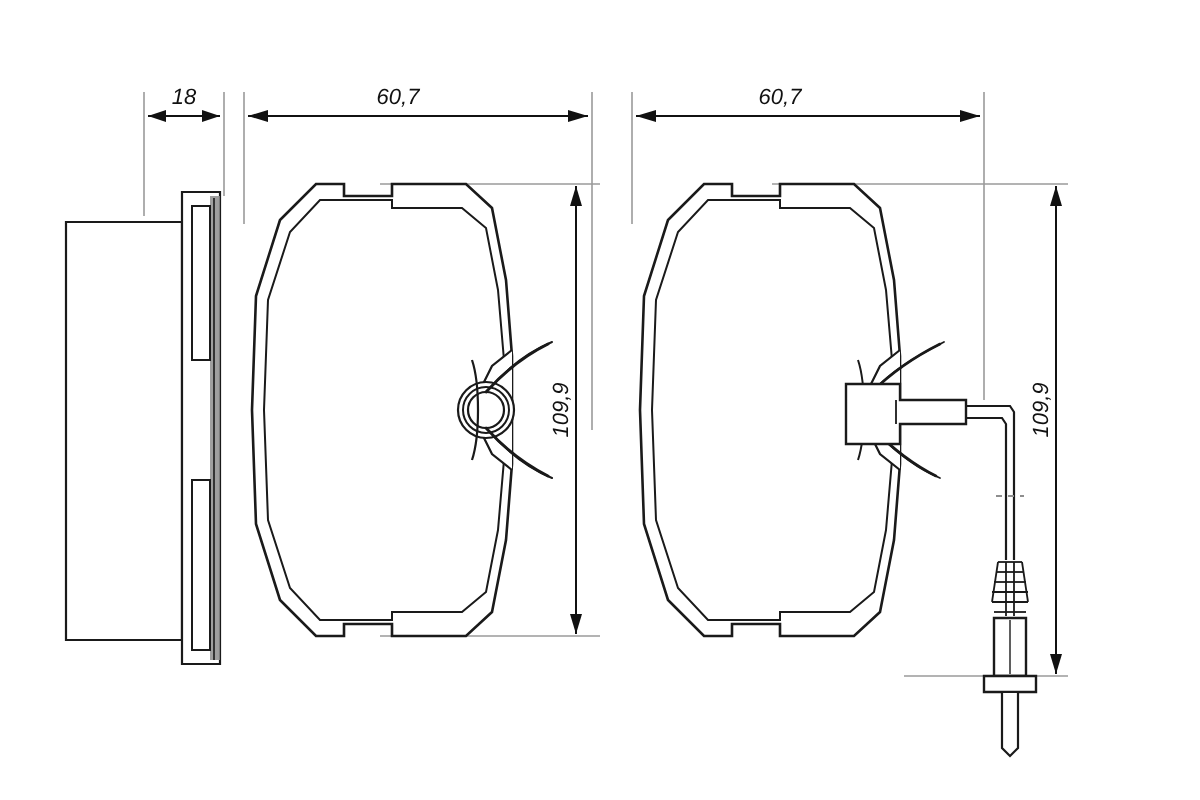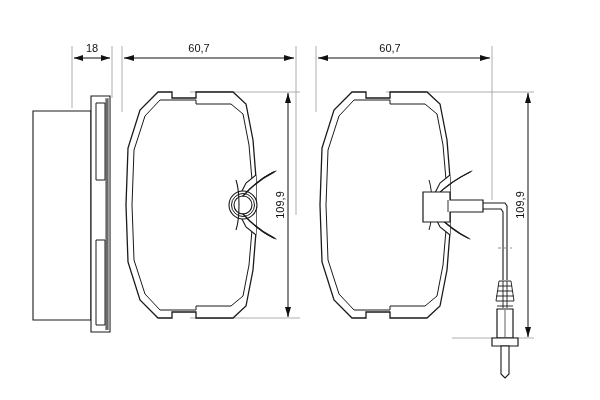--- a/index.html
+++ b/index.html
@@ -5,7 +5,7 @@
   html,body{margin:0;padding:0;background:#ffffff;}
   body{width:600px;height:400px;overflow:hidden;
        font-family:"Liberation Sans",sans-serif;}
-  #stage{position:relative;width:572px;height:400px;background:#ffffff;}
+  #stage{position:relative;width:572px;height:400px;background:#ffffff;font-style:italic;}
   svg{display:block;}
   .dimtext{font-family:"Liberation Sans",sans-serif;font-size:11px;fill:#111111;}
 </style>

